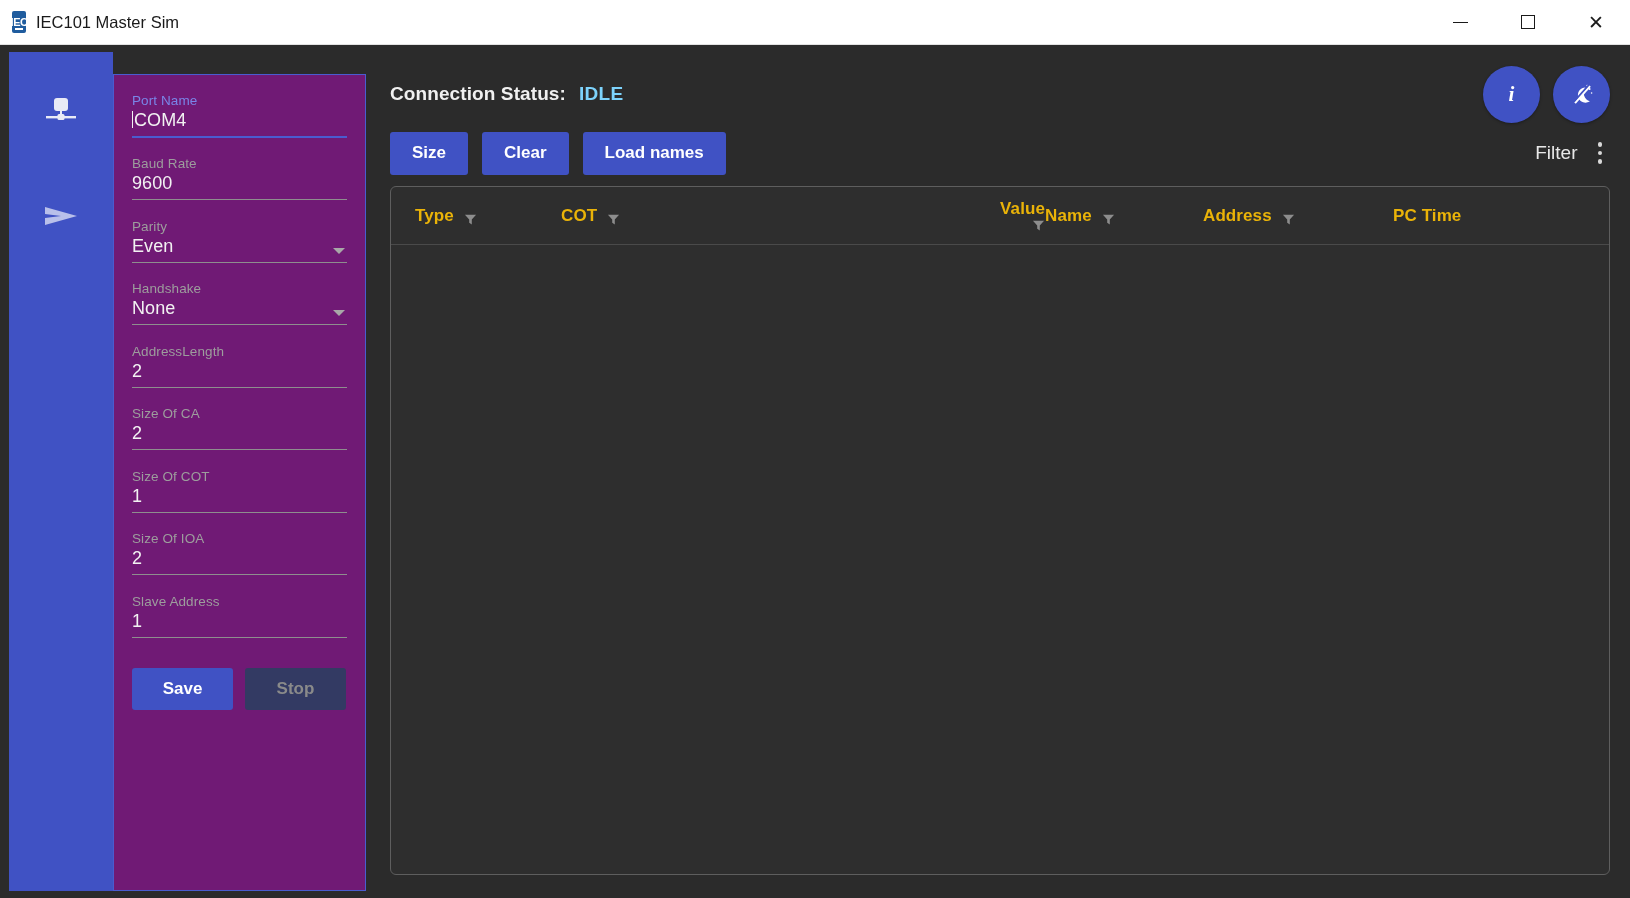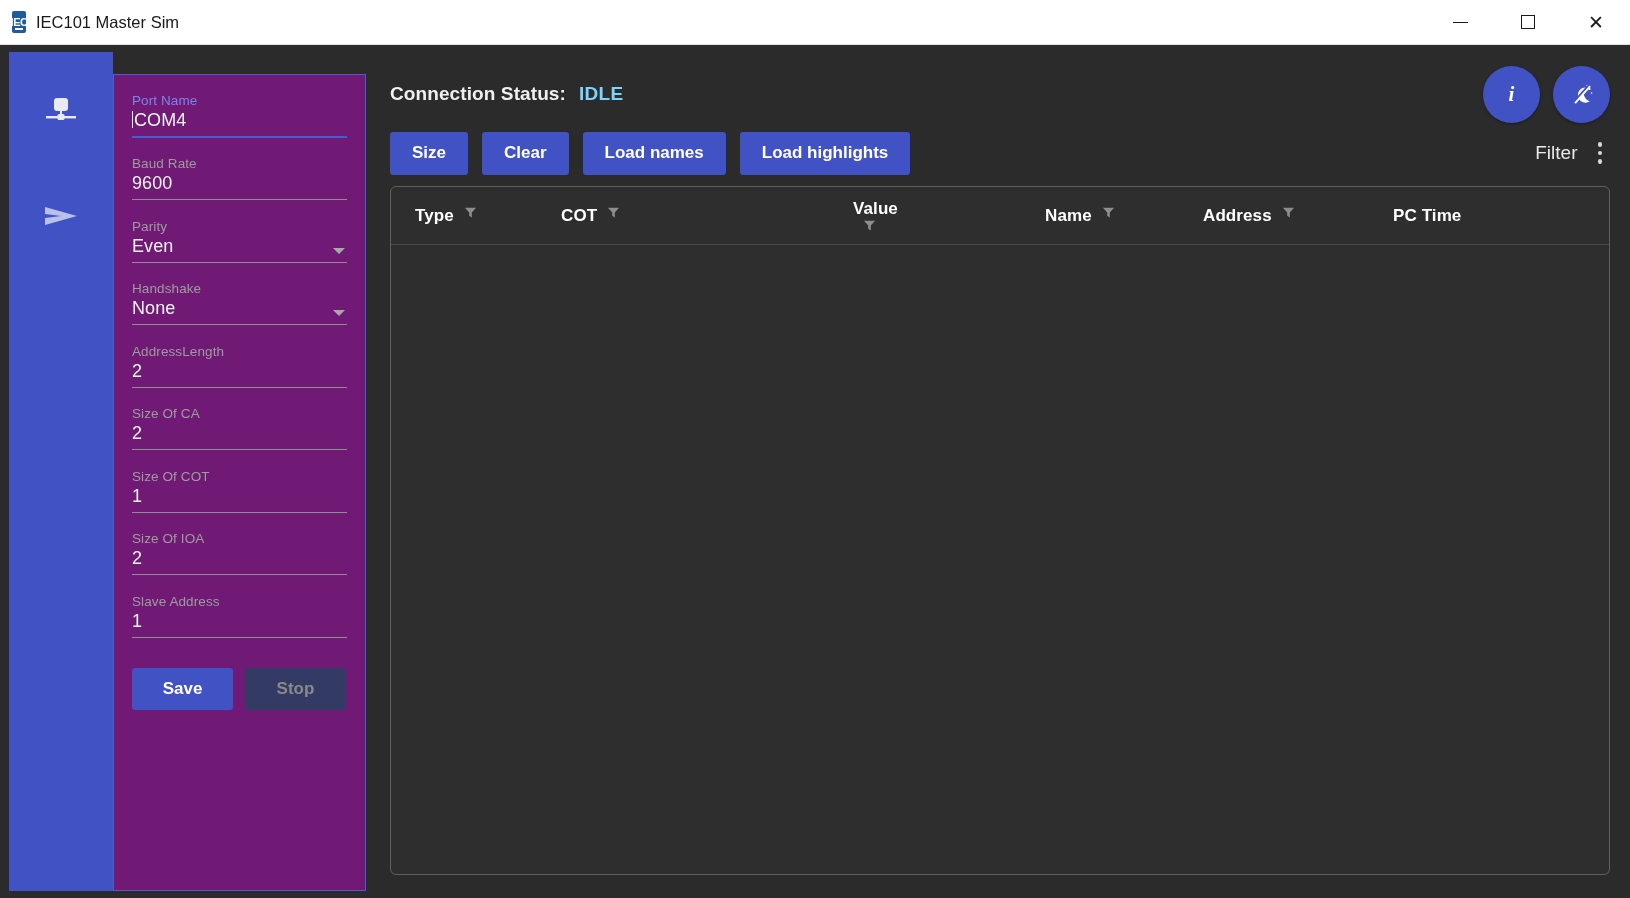--- a/index.html
+++ b/index.html
@@ -402,7 +402,6 @@
           <button class="tool-btn">Size</button>
           <button class="tool-btn">Clear</button>
           <button class="tool-btn">Load names</button>
-          <button class="tool-btn">Load highlights</button>
         </div>
       <div class="filter-area">
         <span class="filter-label">Filter</span>

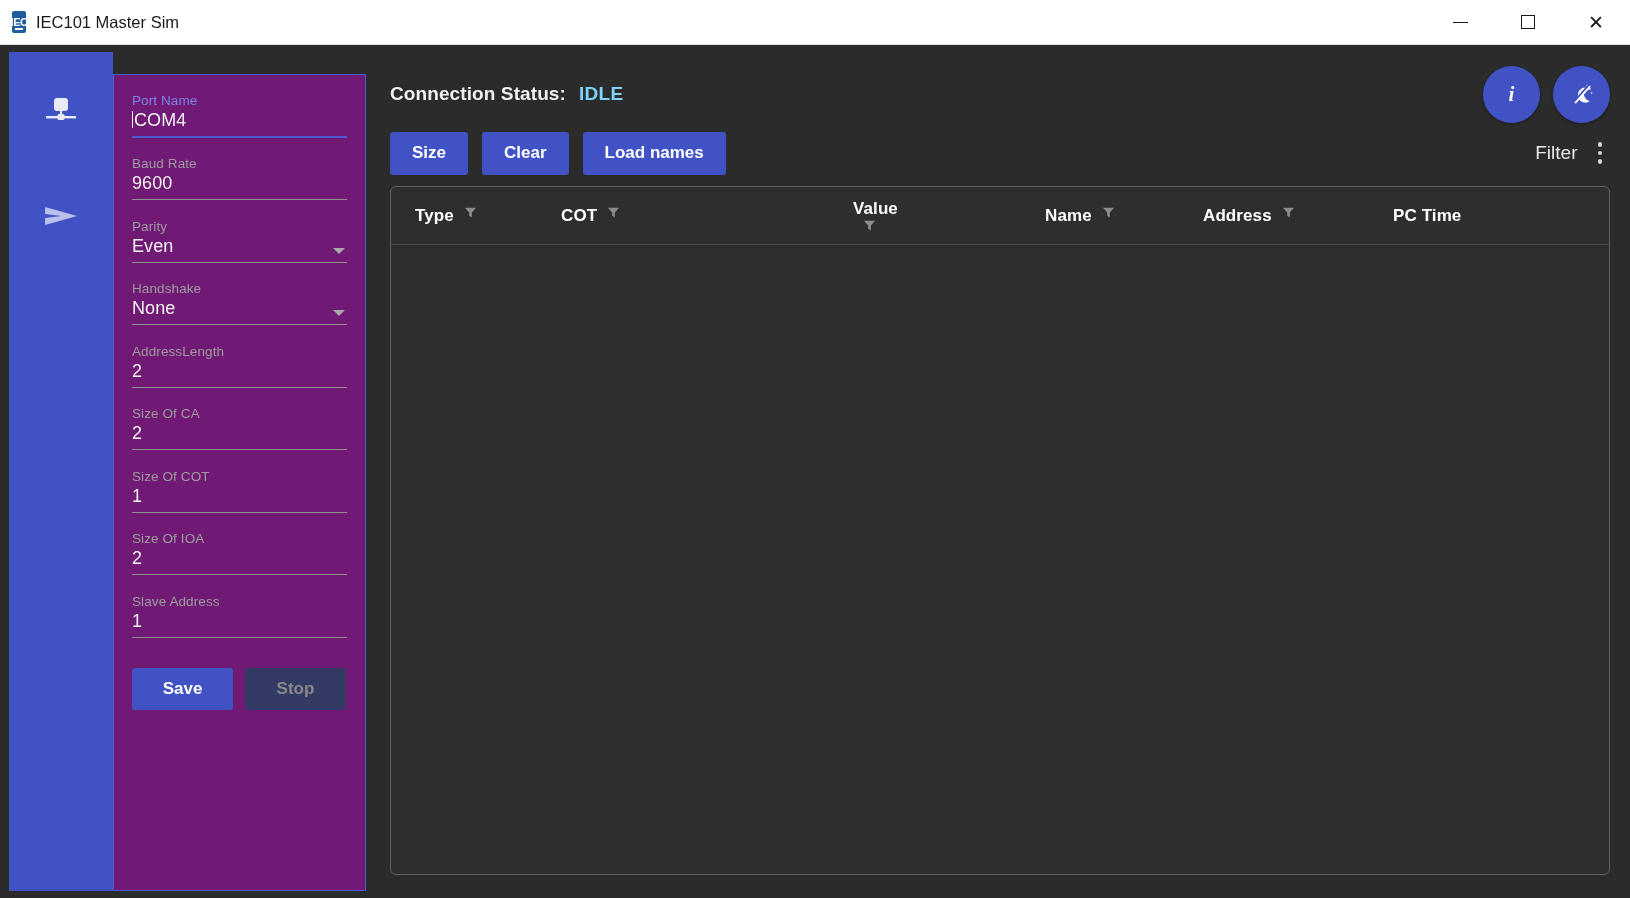--- a/index.html
+++ b/index.html
@@ -268,10 +268,10 @@
   }
   .th {
     display: flex;
-    align-items: flex-start;
+    align-items: flex-end;
     font-size: 17px;
     font-weight: bold;
-    color: #ffffff;
+    color: #eab308;
     letter-spacing: 0.1px;
   }
   .funnel {

